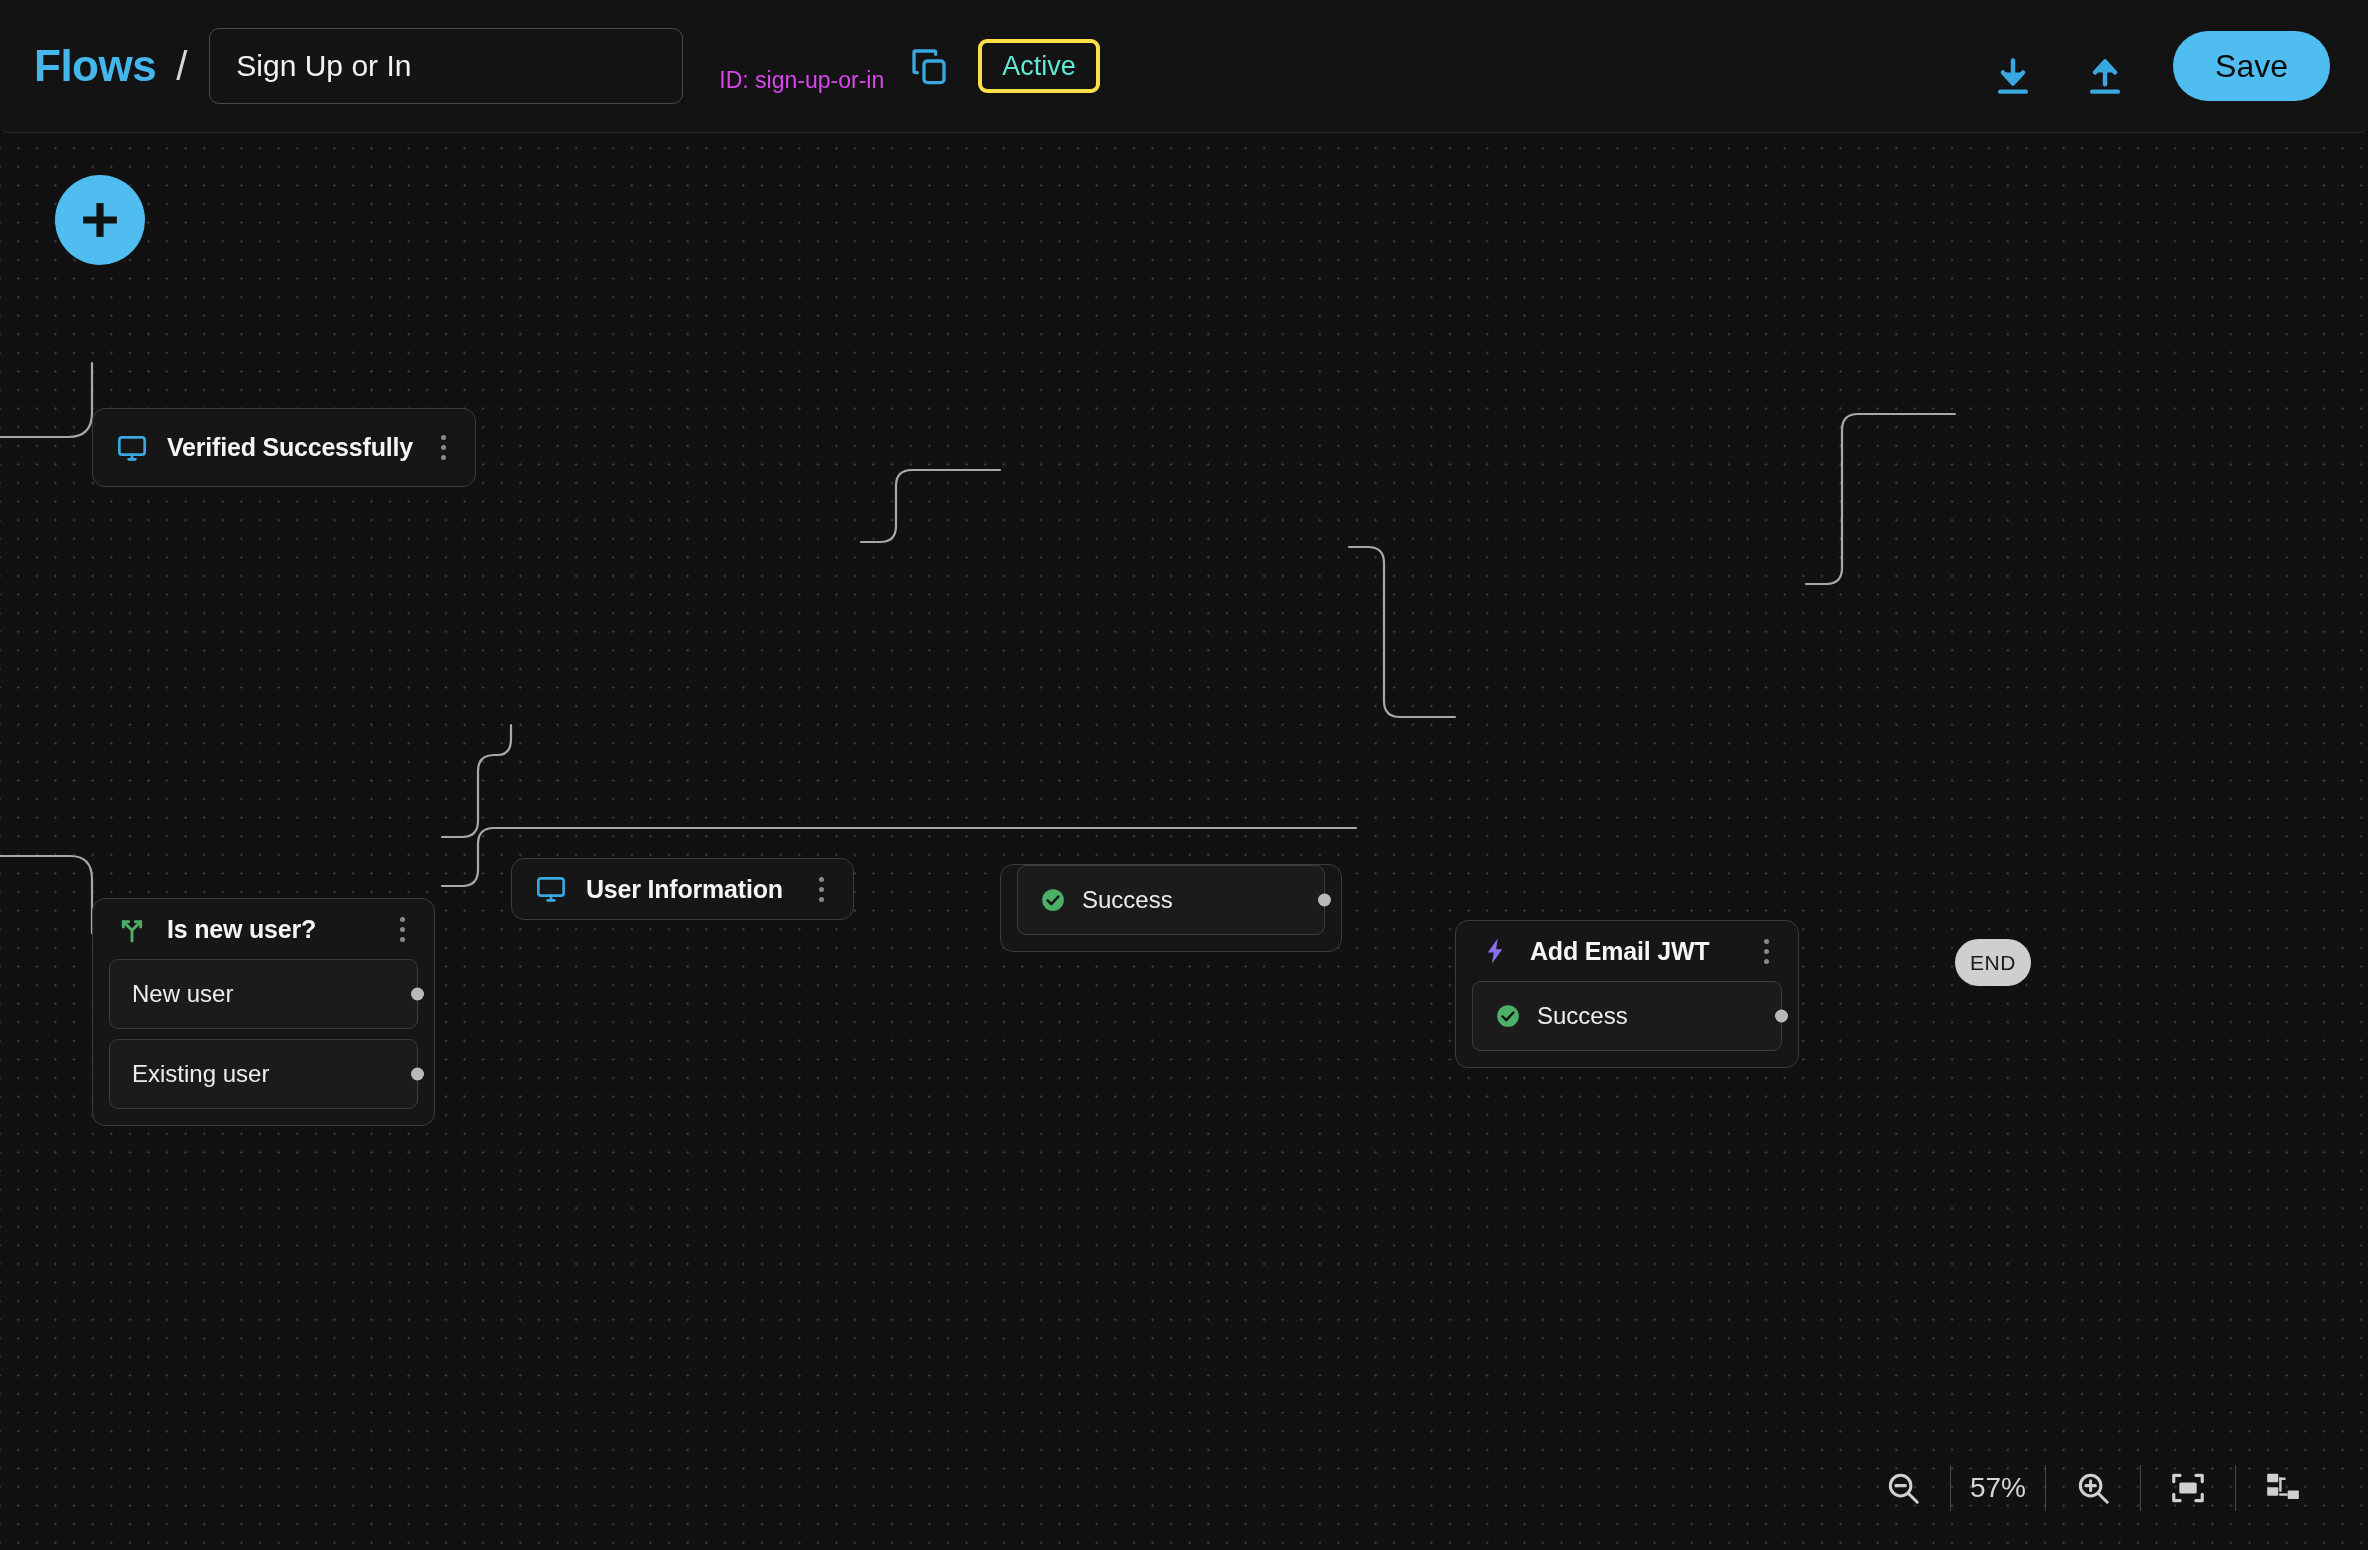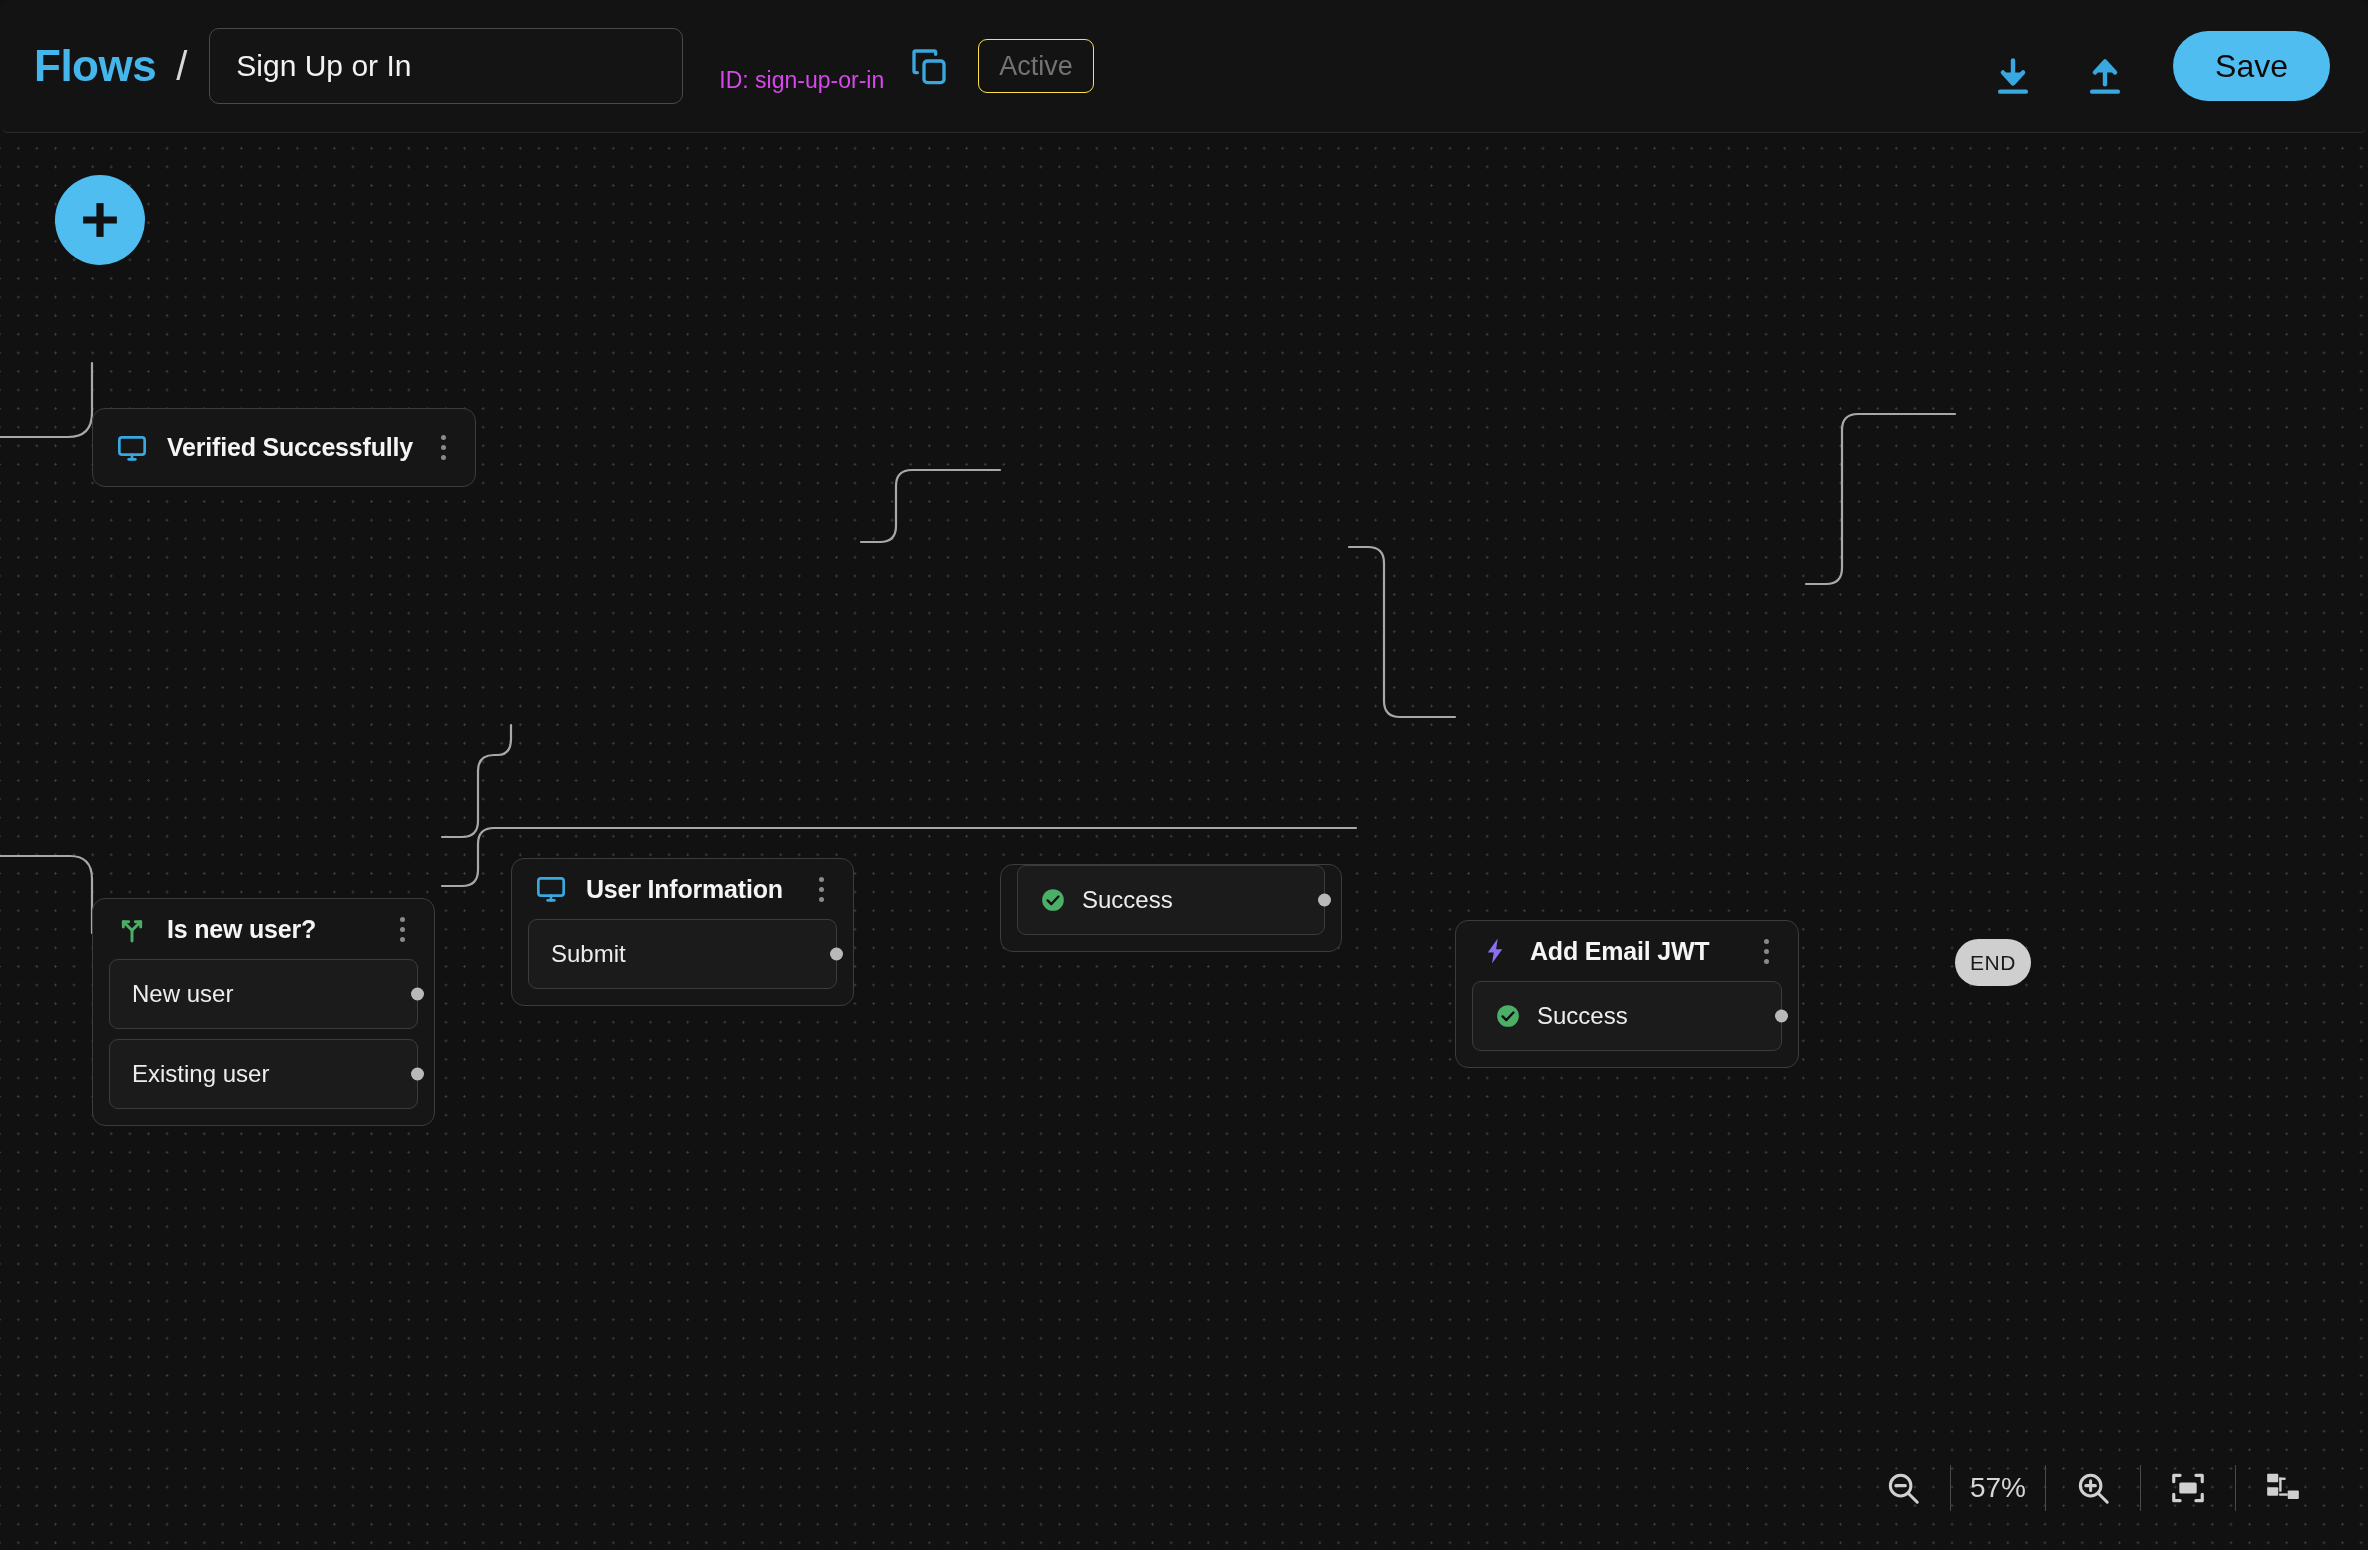--- a/index.html
+++ b/index.html
@@ -42,9 +42,9 @@
   }
   #status-badge {
     margin-left: 26px; height: 54px; padding: 0 20px;
-    border: 1px solid #fde047; border-radius: 9px;
-    display: flex; align-items: center; justify-content: center;
-    color: #737373; font-size: 27px; cursor: pointer; background: transparent;
+    border: 4px solid #fde047; border-radius: 9px;
+    display: flex; align-items: center; justify-content: center;
+    color: #5eead4; font-size: 27px; cursor: pointer; background: transparent;
   }
   #header-right {
     margin-left: auto; display: flex; align-items: flex-end; padding-right: 38px; gap: 44px;

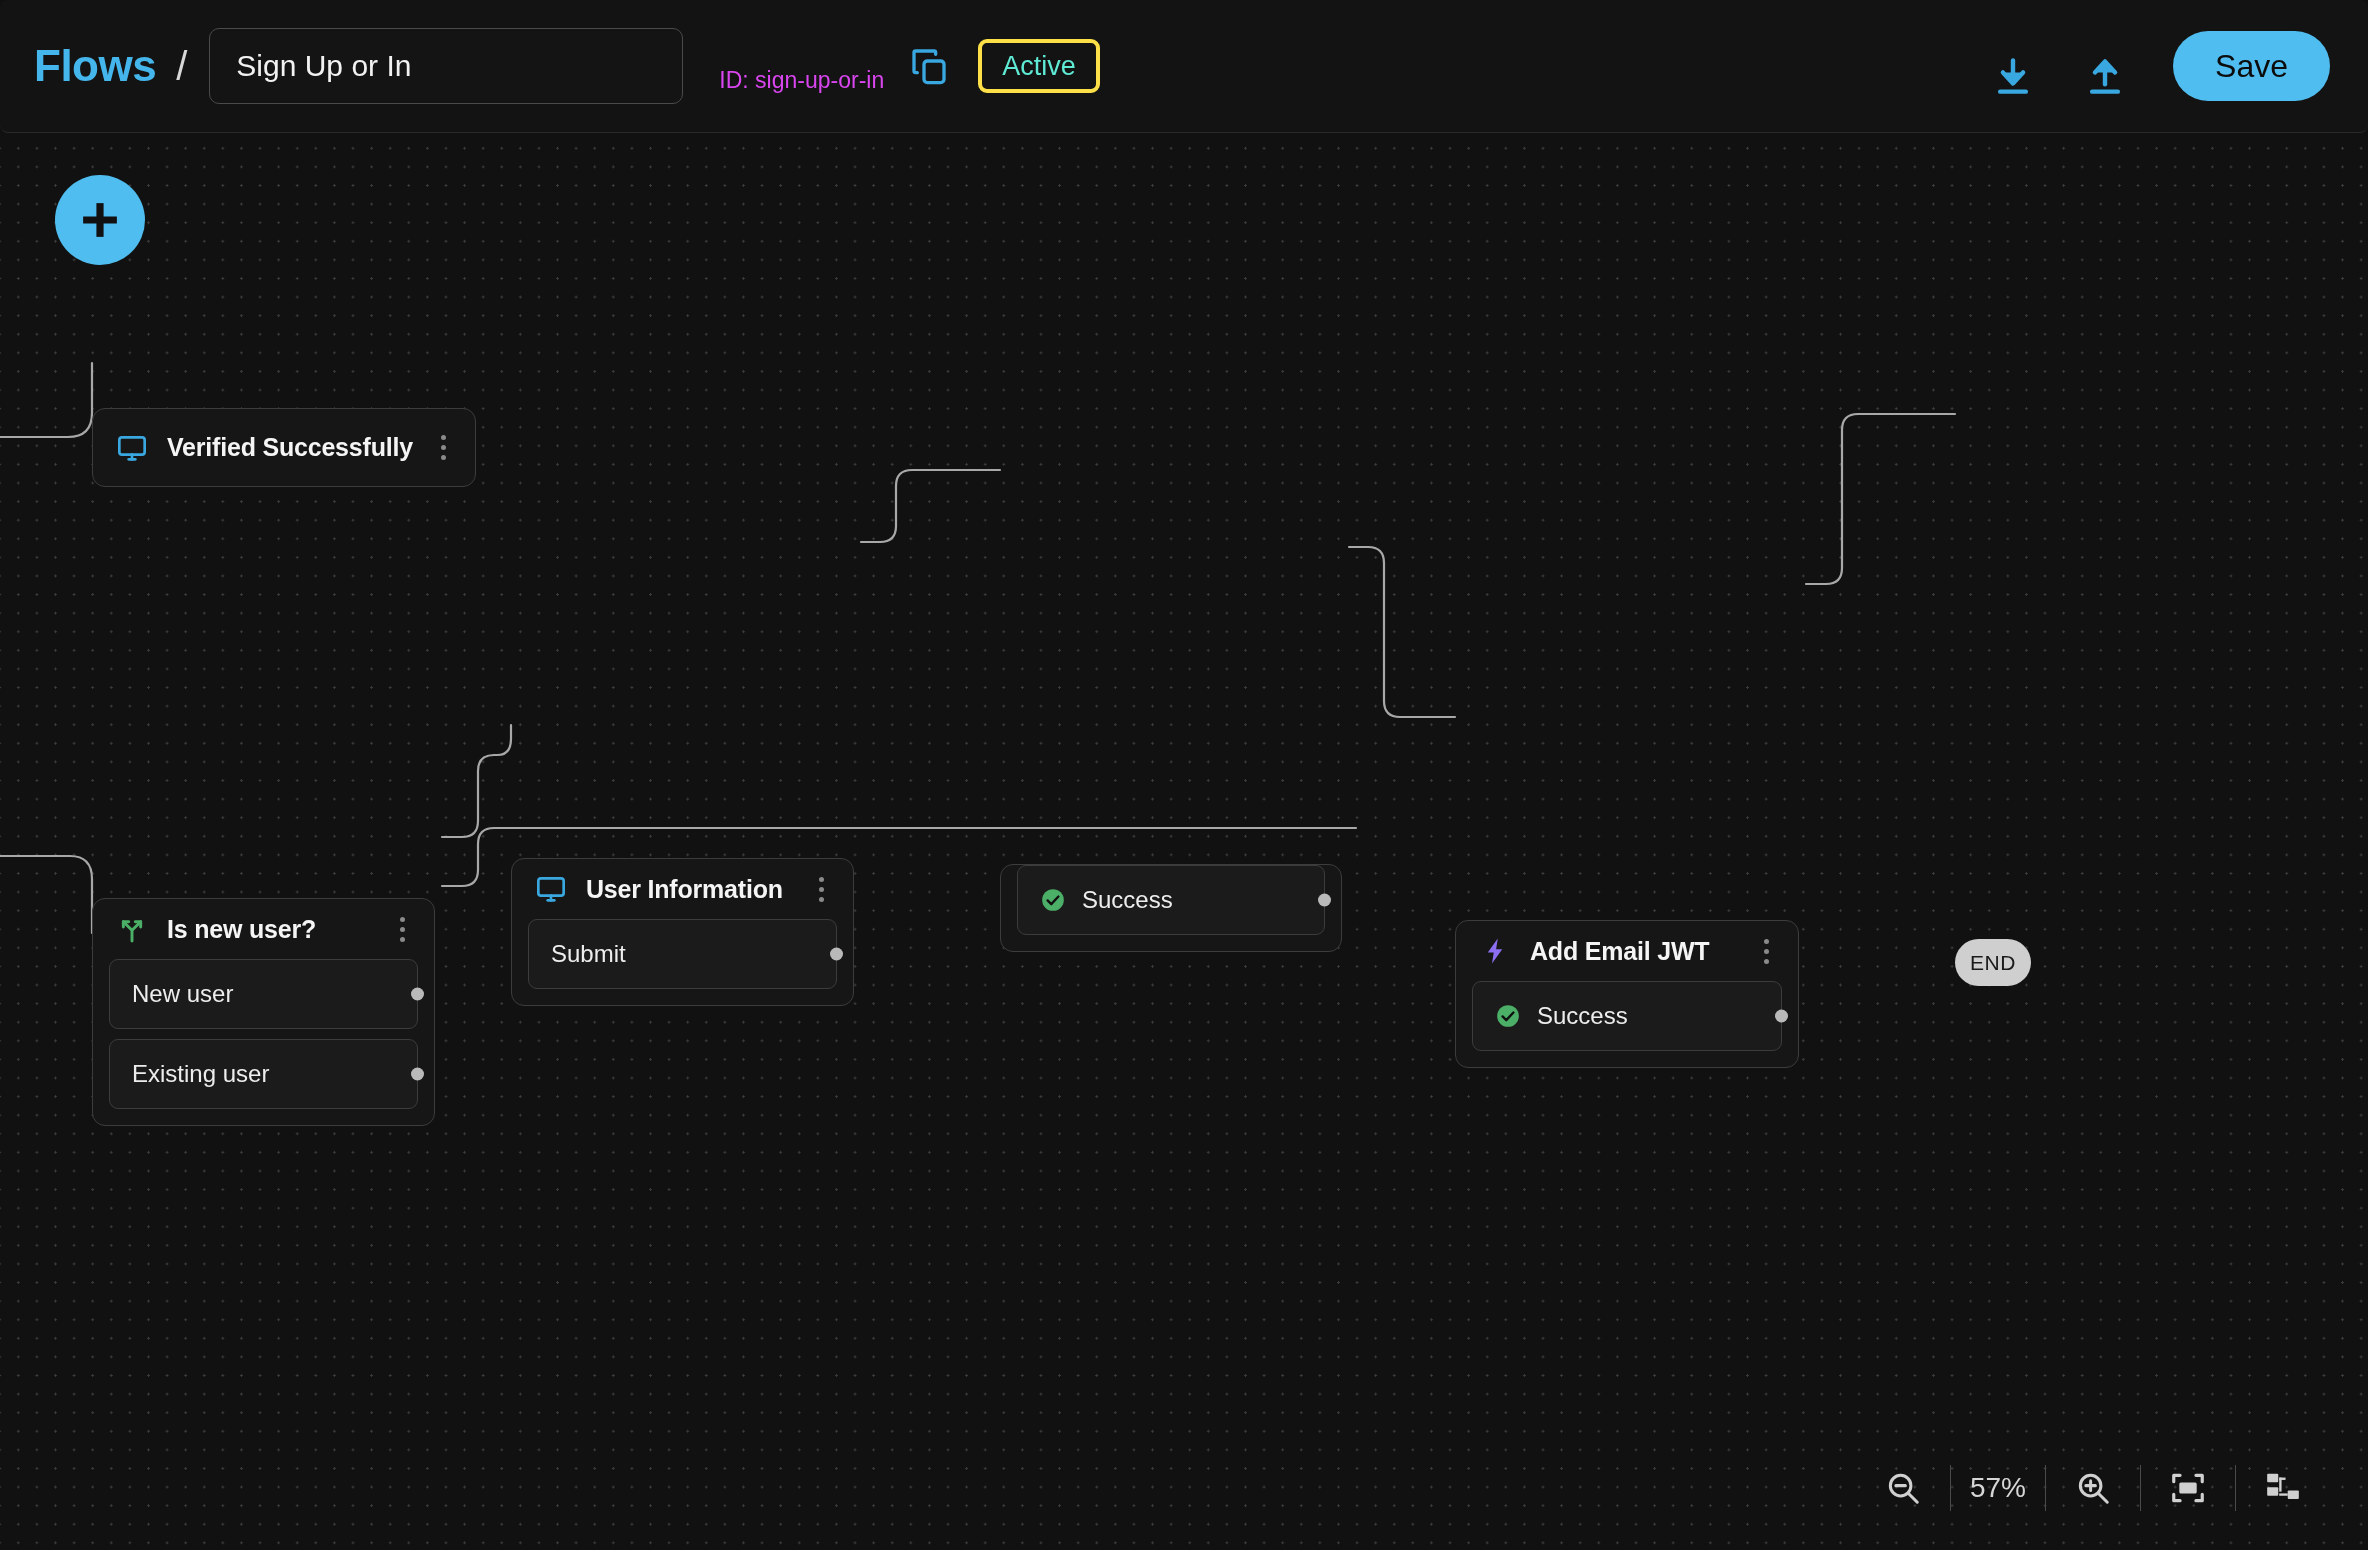--- a/index.html
+++ b/index.html
@@ -280,12 +280,6 @@
             <i></i>
             <i></i>
           </button>
-      </div>
-      <div class="node-body">
-        <div class="port">
-          <span>Submit</span>
-          <span class="port-dot"></span>
-        </div>
       </div>
     </div>
 

